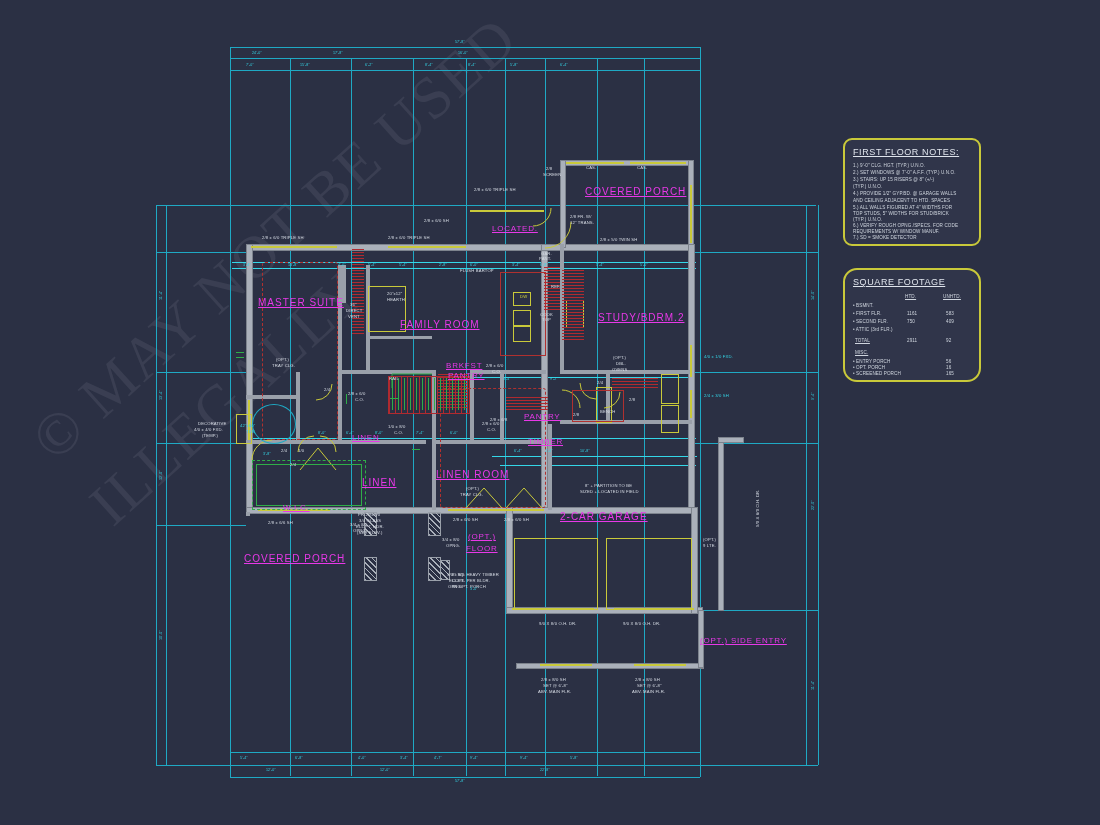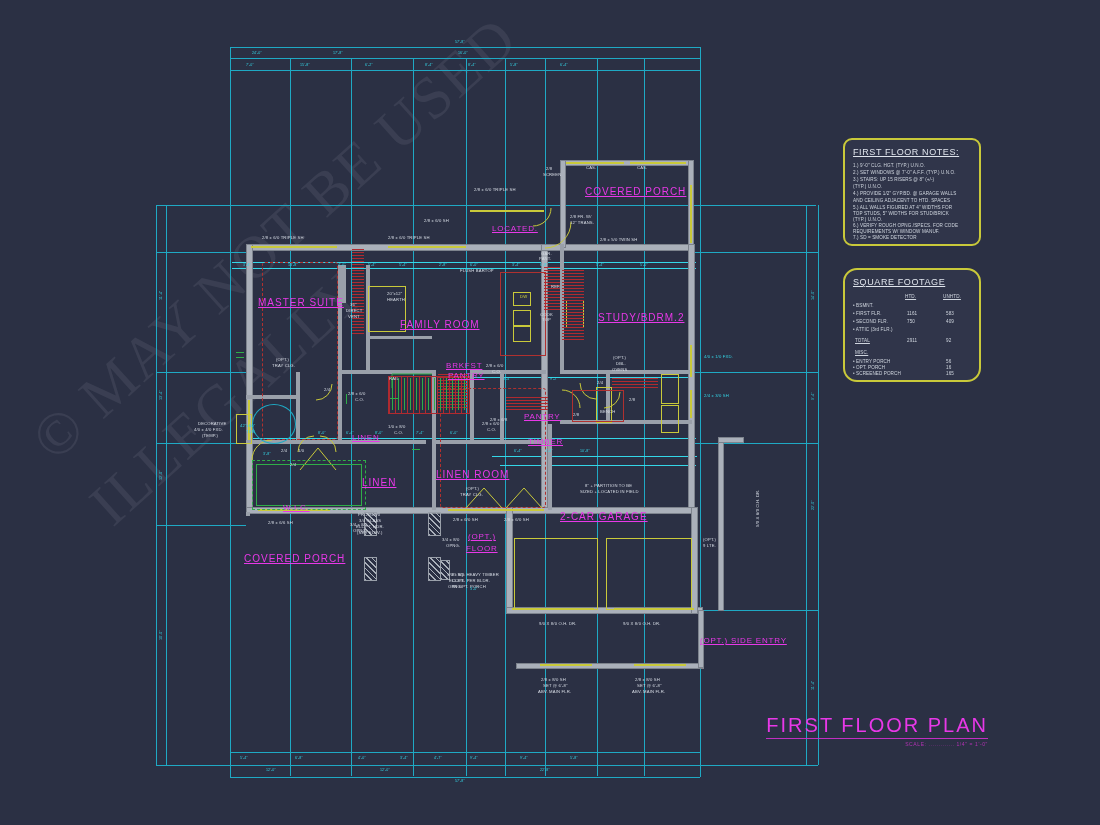--- a/index.html
+++ b/index.html
@@ -475,11 +475,6 @@
       <div class="t cyan dim" style="left: 470px; top: 588px;">3'-0"</div>
     </div>
 
-  <div id="title">
-    <div class="main">FIRST FLOOR PLAN</div>
-    <div class="rule"></div>
-    <div class="sc">SCALE: ............. 1/4" = 1'-0"</div>
-  </div>
 
 </div>
 

